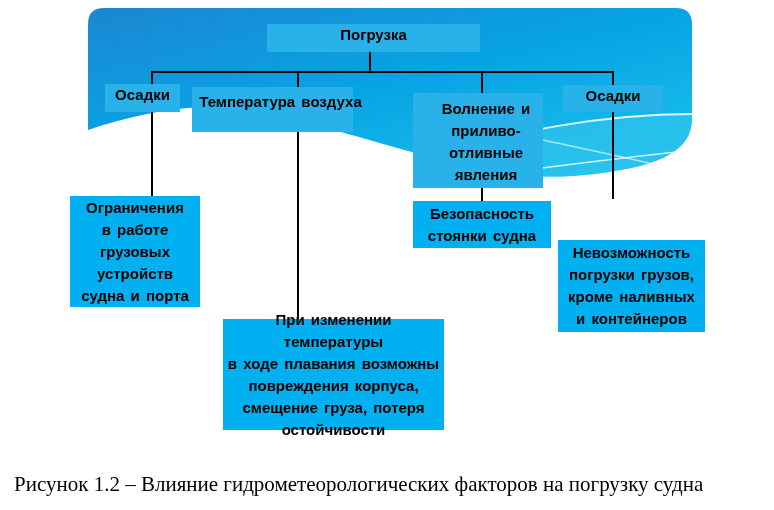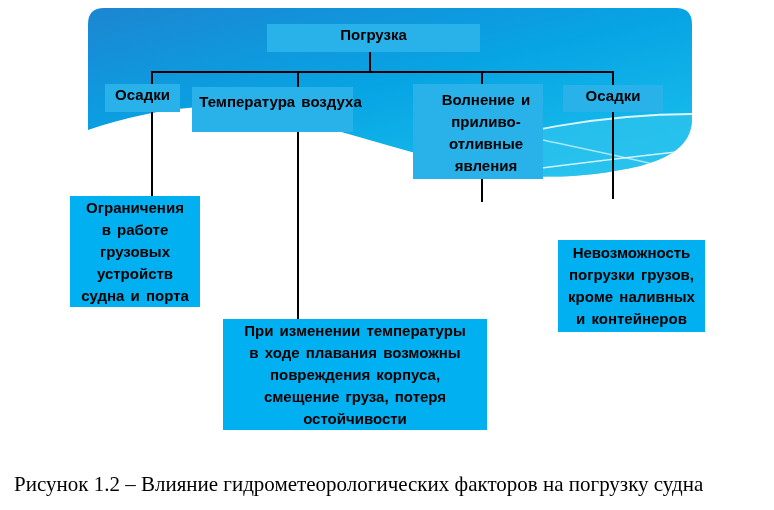--- a/index.html
+++ b/index.html
@@ -77,7 +77,7 @@
 
   <div class="node top-align" style="left:192px;top:87px;width:161px;height:45px;padding-top:4px;box-sizing:border-box;"><span class="nowrap">Температура воздуха</span></div>
 
-  <div class="node top-align" style="left:413px;top:84px;width:130px;height:95px;padding-top:5px;box-sizing:border-box;"><span>Волнение и
+  <div class="node top-align" style="left:413px;top:93px;width:130px;height:95px;padding-top:5px;box-sizing:border-box;"><span>Волнение и
 приливо-
 отливные
 явления</span></div>

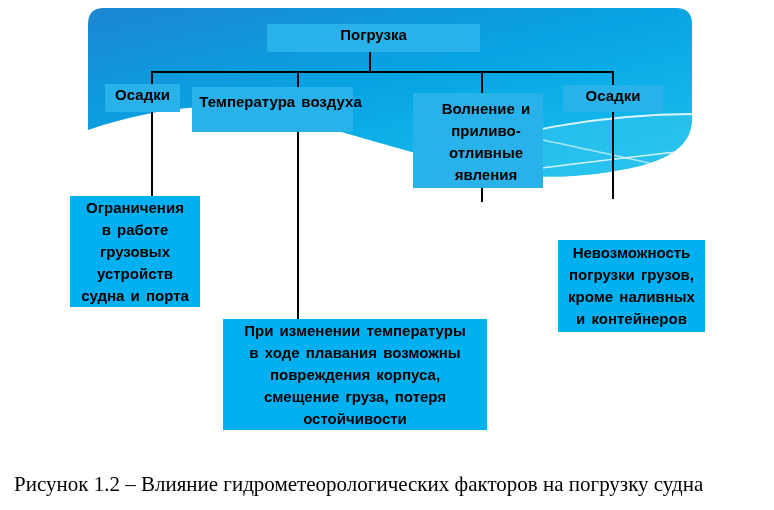--- a/index.html
+++ b/index.html
@@ -91,6 +91,8 @@
 судна и порта</span></div>
 
 
+  <div class="effect" style="left:413px;top:201px;width:138px;height:47px;"><span>Безопасность
+стоянки судна</span></div>
 
   <div class="effect" style="left:558px;top:198px;width:147px;height:92px;margin-top:42px;"><span>Невозможность
 погрузки грузов,

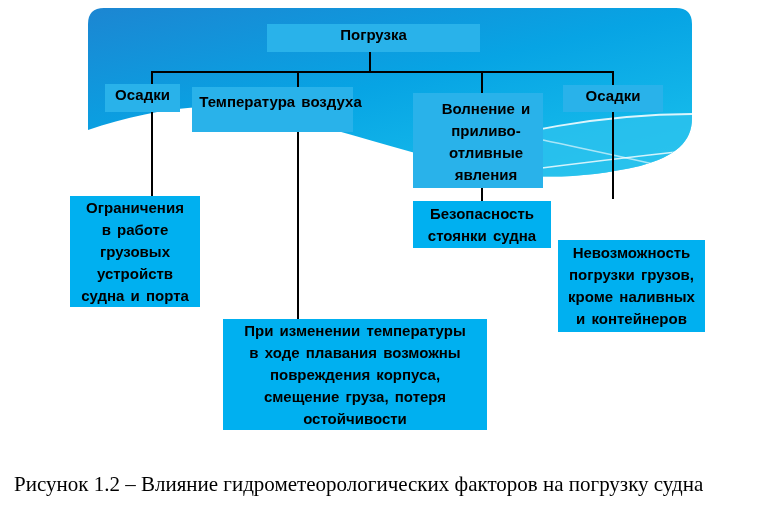--- a/index.html
+++ b/index.html
@@ -99,7 +99,7 @@
 кроме наливных
 и контейнеров</span></div>
 
-  <div class="effect" style="left:223px;top:319px;width:264px;height:111px;"><span>При изменении температуры
+  <div class="effect" style="left:223px;top:319px;width:221px;height:111px;"><span>При изменении температуры
 в ходе плавания возможны
 повреждения корпуса,
 смещение груза, потеря

